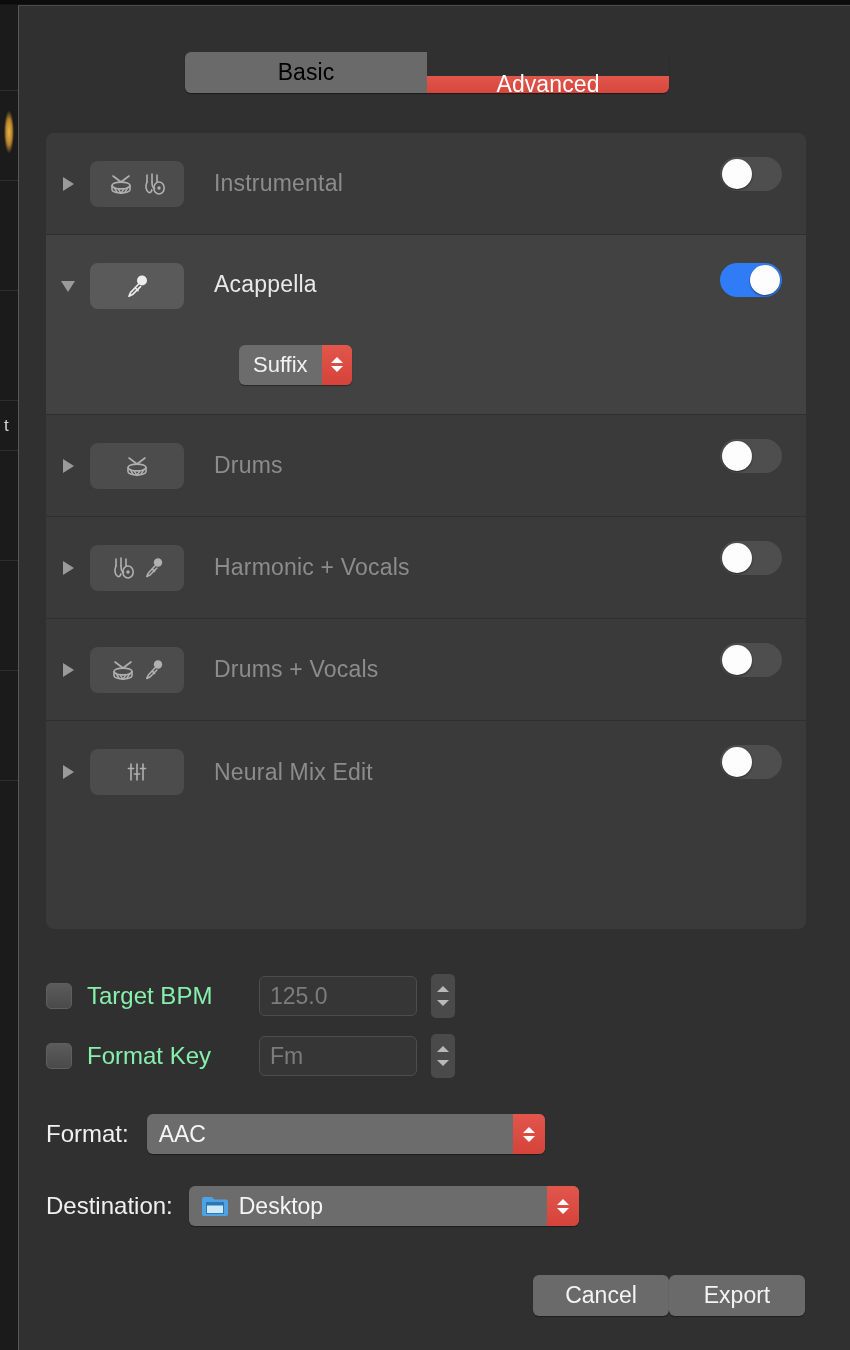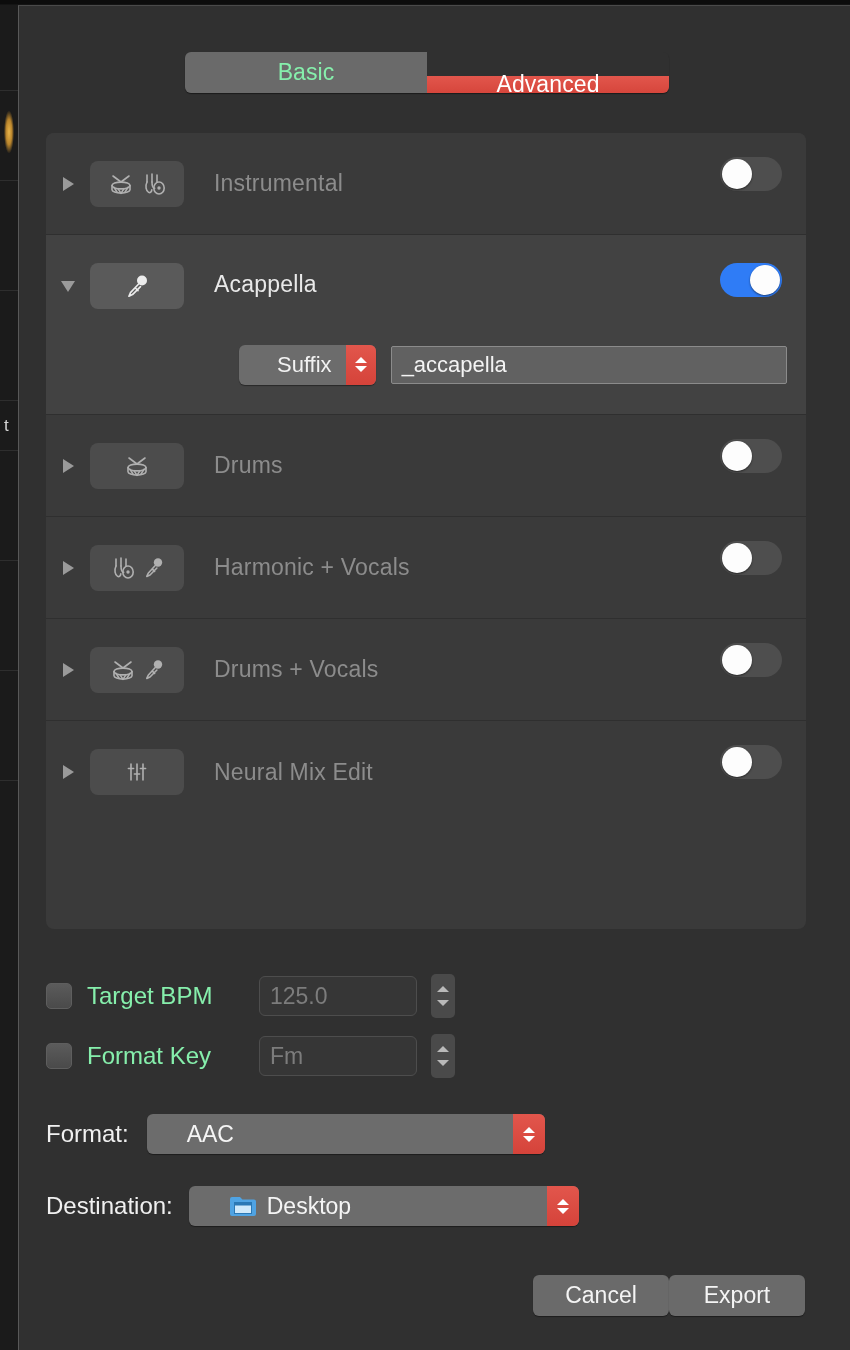--- a/index.html
+++ b/index.html
@@ -49,7 +49,7 @@
   }
   .seg {
     flex:1; display:flex; align-items:center; justify-content:center;
-    font-size:23px; color:#86efac; letter-spacing:.1px;
+    font-size:23px; color:#000000; letter-spacing:.1px;
     background:#6a6a6a; cursor:default;
   }
   .seg.active { background:linear-gradient(180deg,#e2564c,#d6463c); color:#fff;margin-top:24px; }

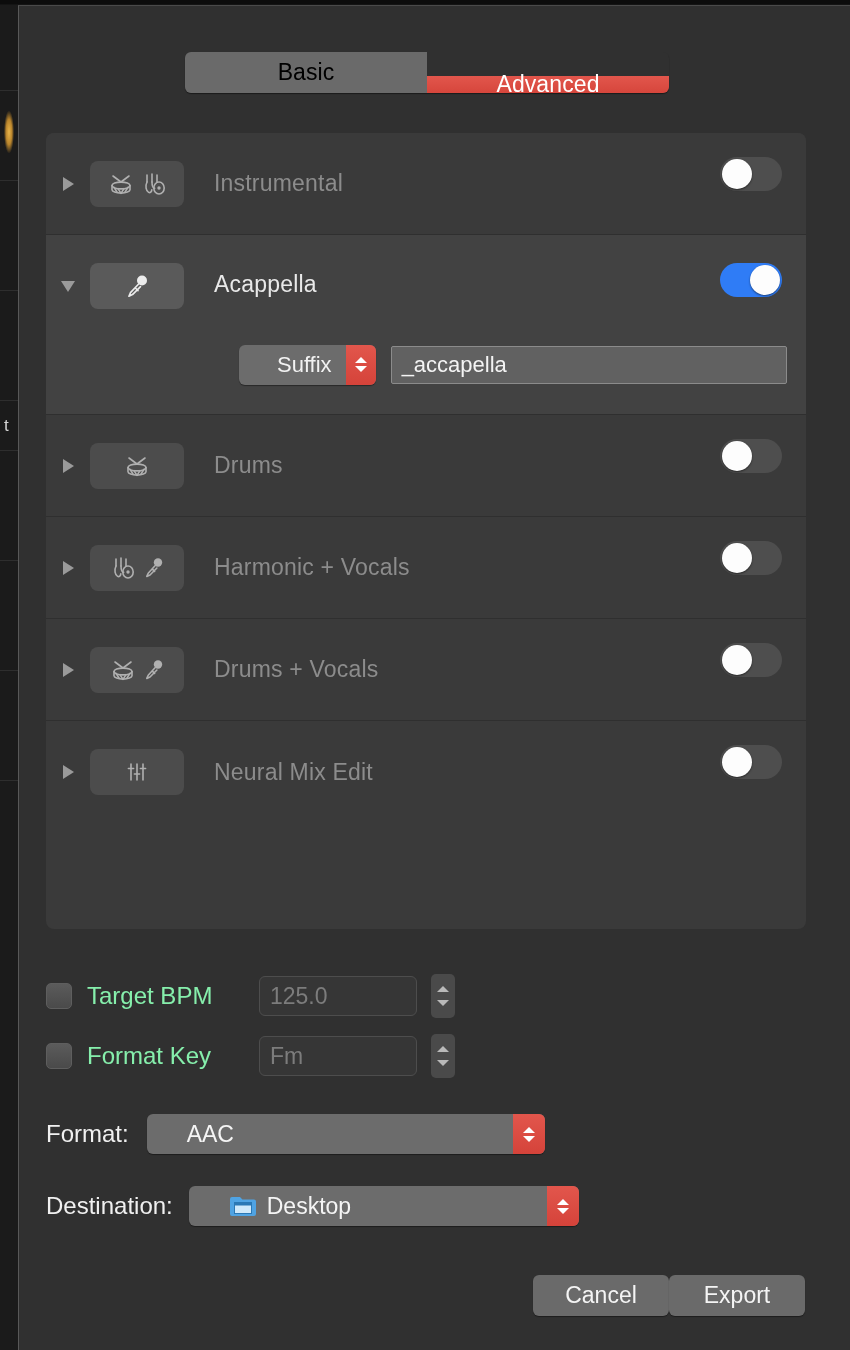--- a/index.html
+++ b/index.html
@@ -119,7 +119,6 @@
     height:40px; border-radius:6px; display:flex; align-items:center;
     background:#6c6c6c; overflow:hidden; cursor:default;
     box-shadow:0 1px 1px rgba(0,0,0,.4);
-    padding-left:24px;
   }
   .popup .ptext { padding:0 14px; font-size:22px; color:#f2f2f2; }
   .popup .pstep {

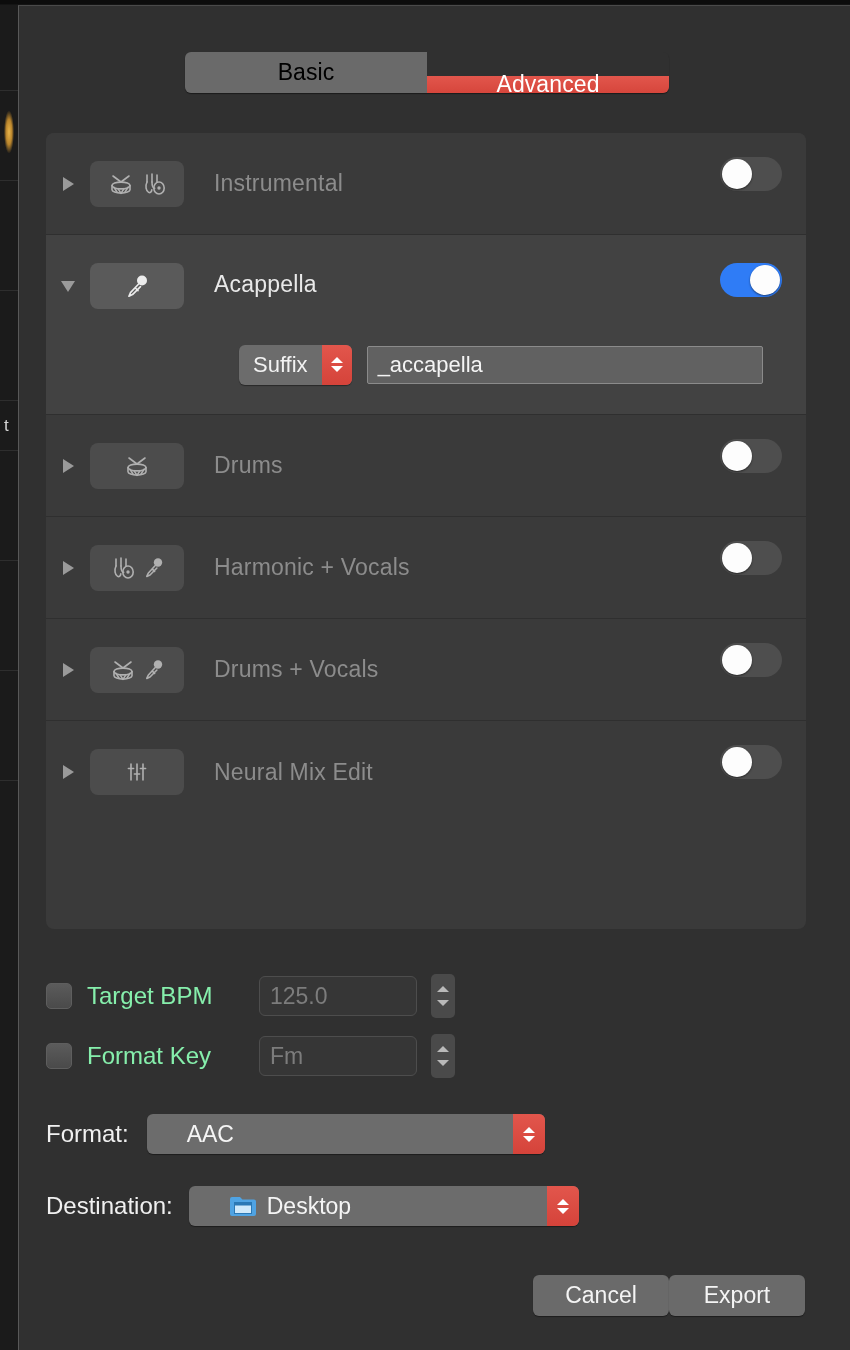--- a/index.html
+++ b/index.html
@@ -271,7 +271,6 @@
               <span class="chev dn"></span>
           </span>
         </div>
-        <div class="textfield">_accapella</div>
       </div>
     </div>
 

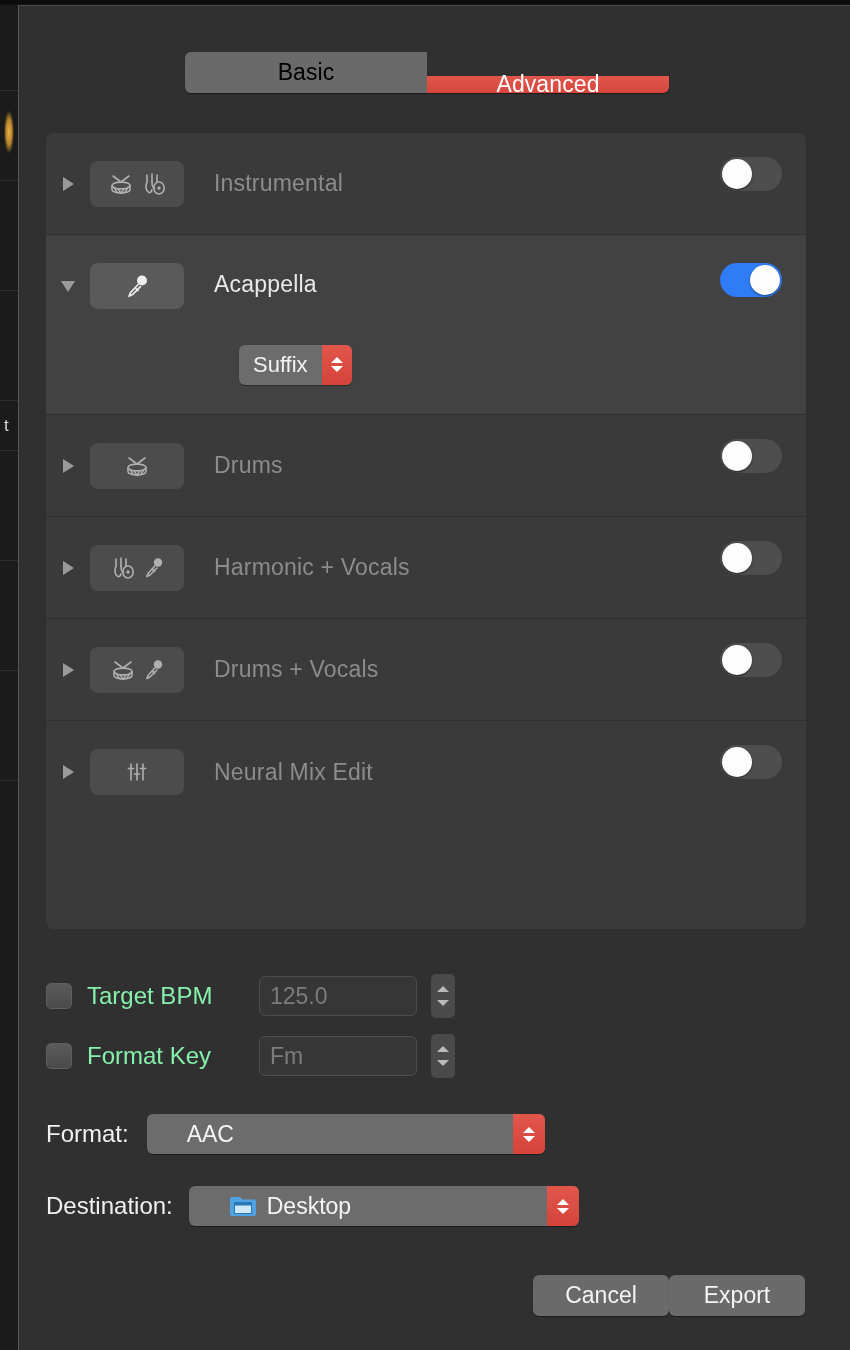--- a/index.html
+++ b/index.html
@@ -170,7 +170,6 @@
     height:40px; border-radius:6px; display:flex; align-items:center;
     background:#6c6c6c; overflow:hidden; cursor:default;
     box-shadow:0 1px 1px rgba(0,0,0,.4);
-    padding-left:28px;
   }
   .big-popup .ptext {
     flex:1; display:flex; align-items:center; gap:10px;

